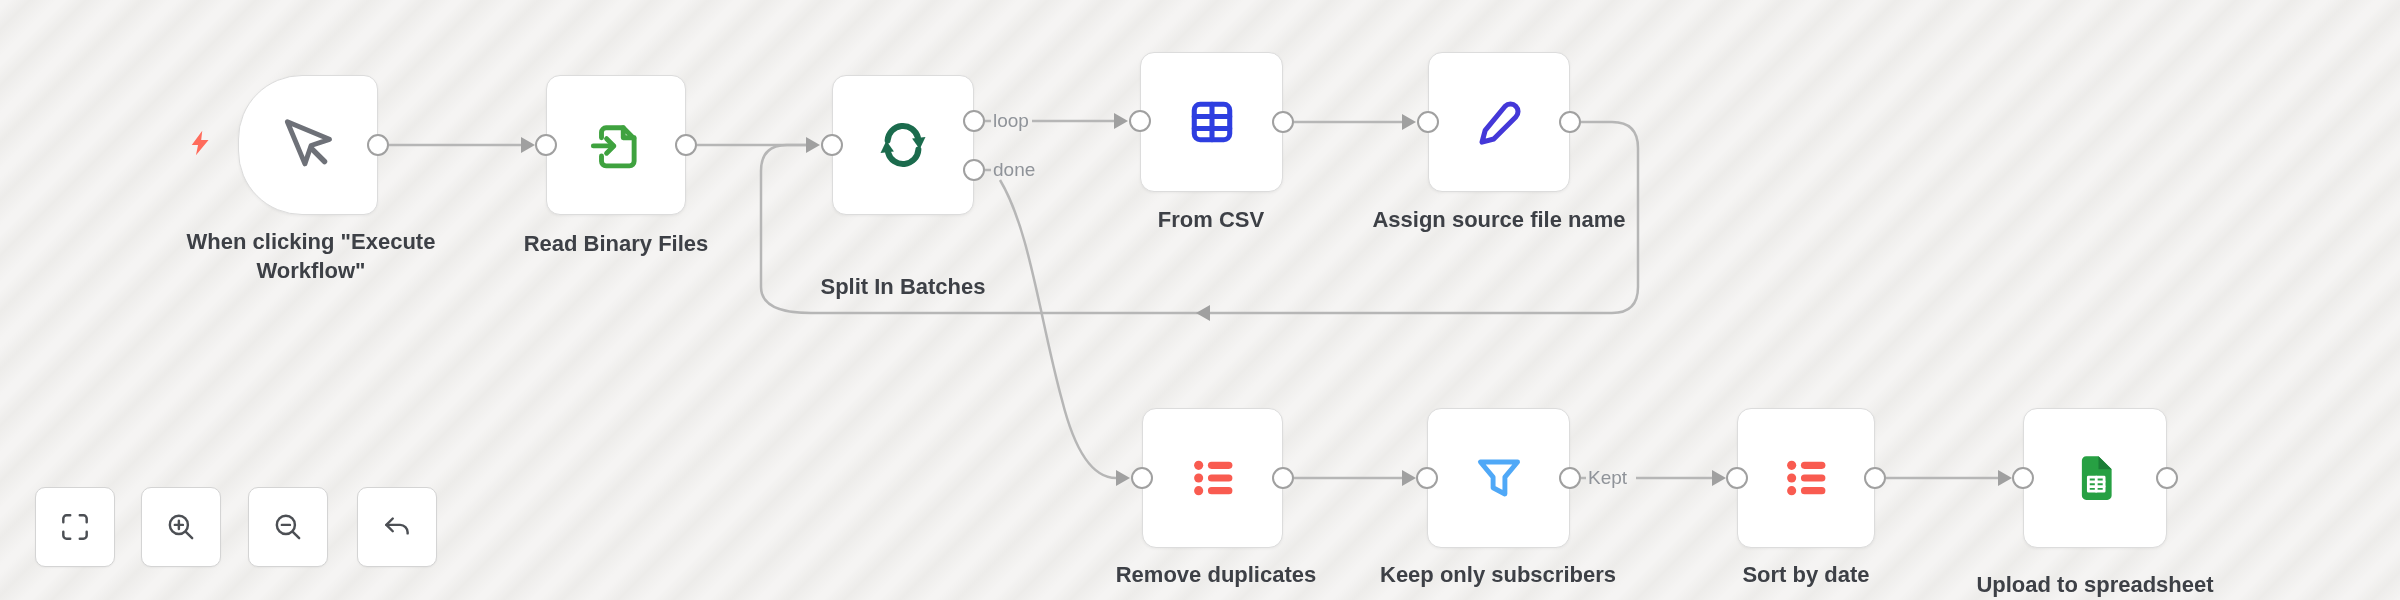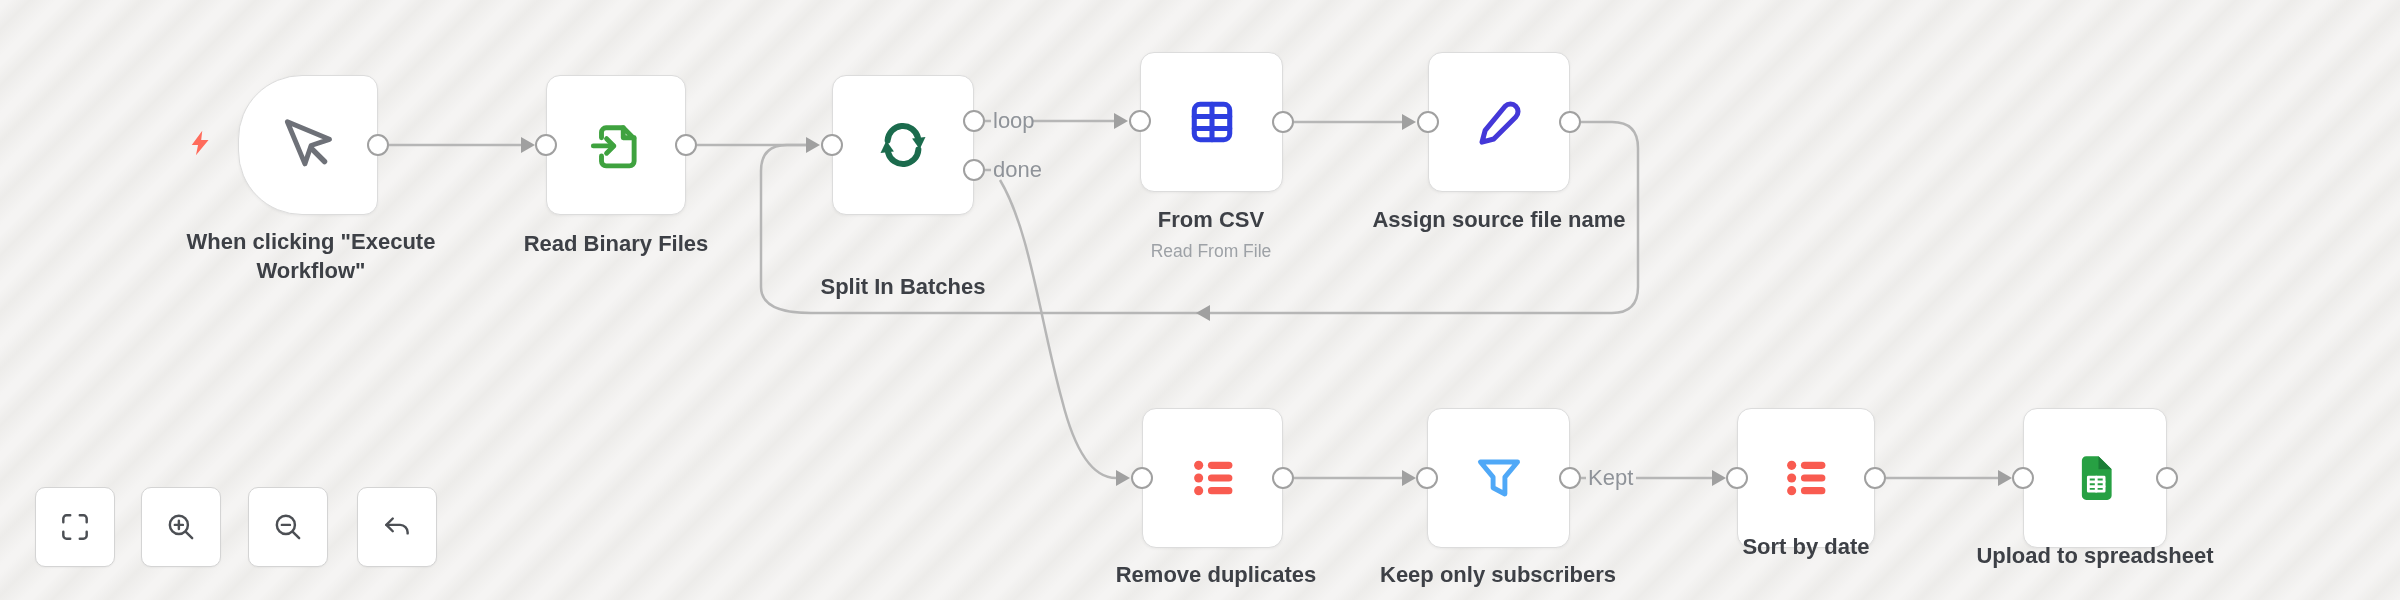--- a/index.html
+++ b/index.html
@@ -25,7 +25,7 @@
     box-sizing:border-box;z-index:4;
   }
   .port-label{
-    position:absolute;transform:translateY(-50%);font-size:22px;
+    position:absolute;transform:translateY(-50%);font-size:19px;
     color:var(--port-label);z-index:3;white-space:nowrap;
   }
   .node-label{

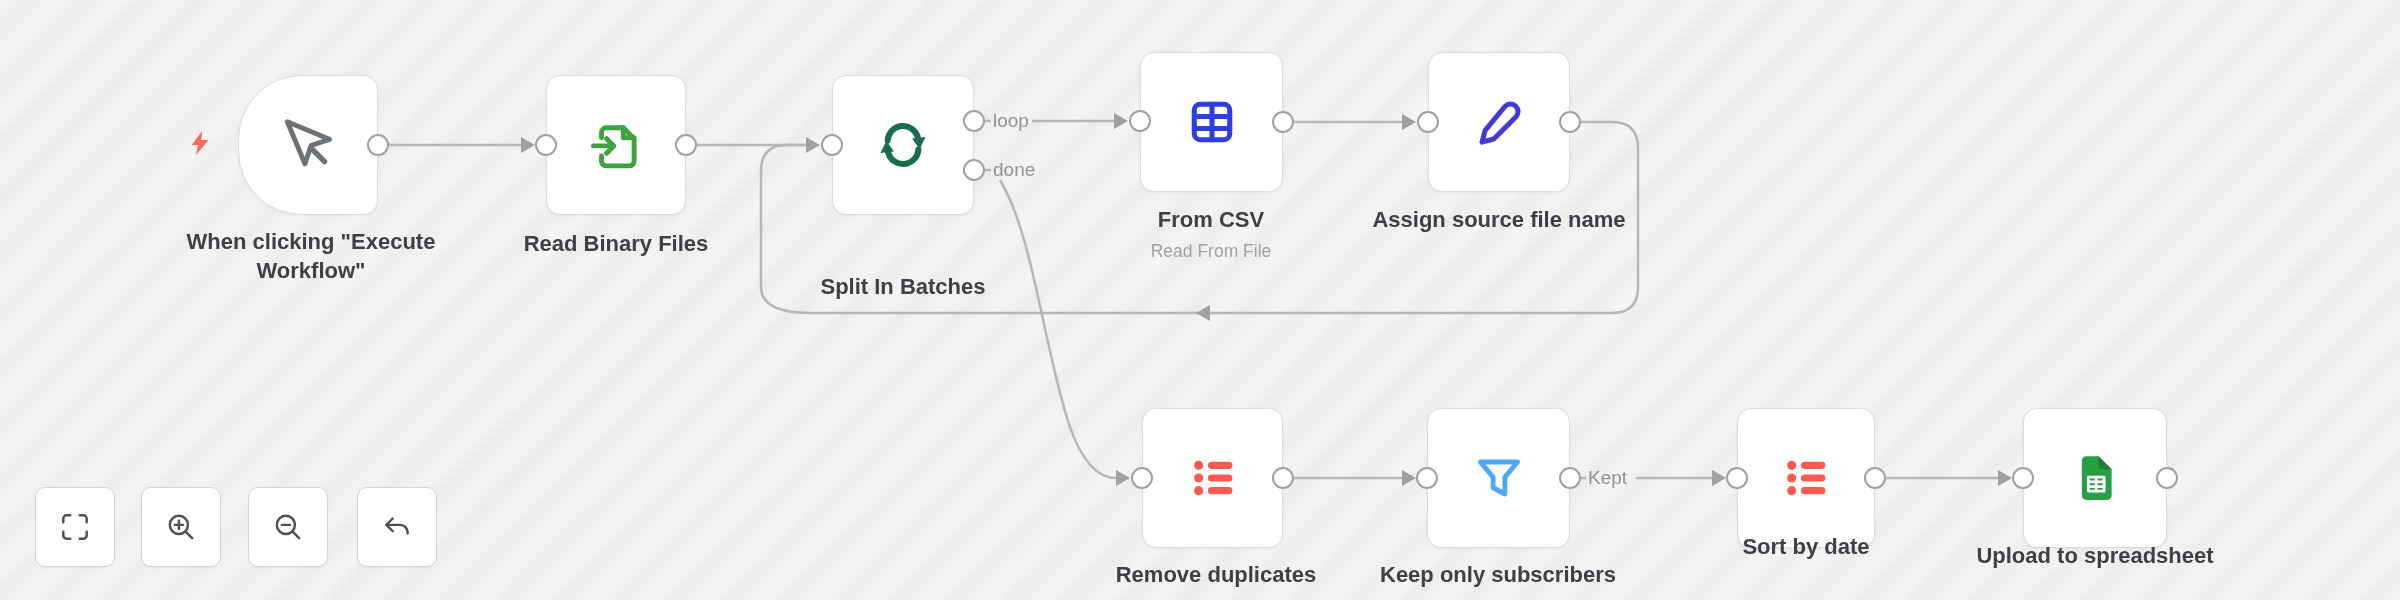--- a/index.html
+++ b/index.html
@@ -192,7 +192,6 @@
 </div>
 <div class="node-label" style="left:1061px;top:205px;width:300px;">
   <span>From CSV</span>
-  <div class="node-sublabel">Read From File</div>
 </div>
 <div class="node-label" style="left:1349px;top:205px;width:300px;">
   <span>Assign source file name</span>

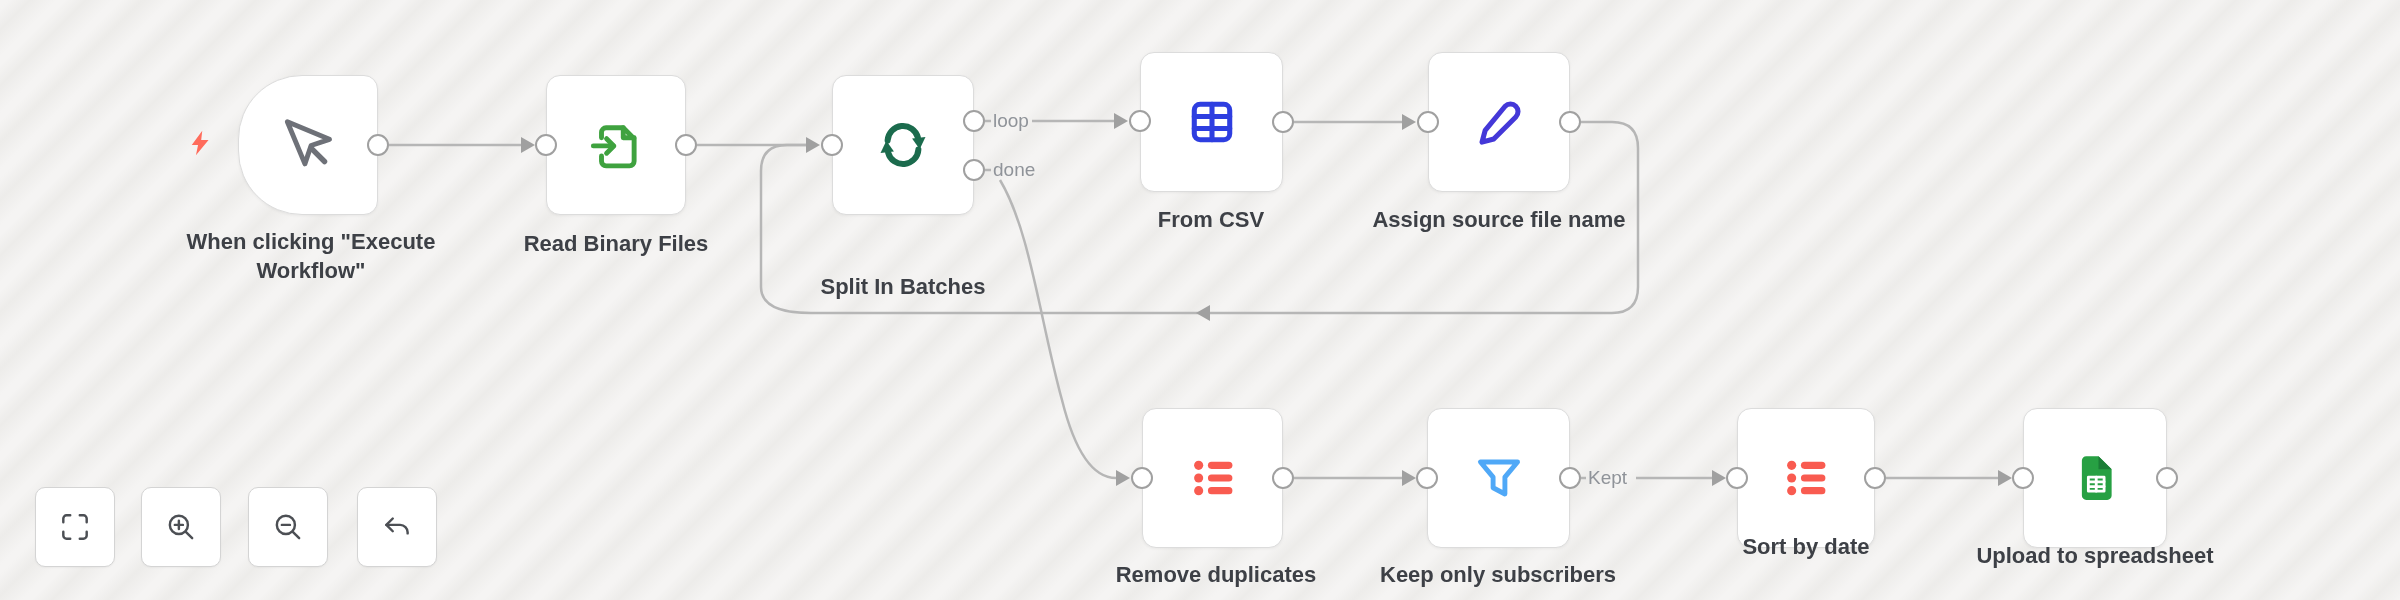--- a/index.html
+++ b/index.html
@@ -202,7 +202,7 @@
 <div class="node-label" style="left:1348px;top:560px;width:300px;">
   <span>Keep only subscribers</span>
 </div>
-<div class="node-label" style="left:1656px;top:532px;width:300px;">
+<div class="node-label" style="left:1656px;top:560px;width:300px;">
   <span>Sort by date</span>
 </div>
 <div class="node-label" style="left:1945px;top:541px;width:300px;">

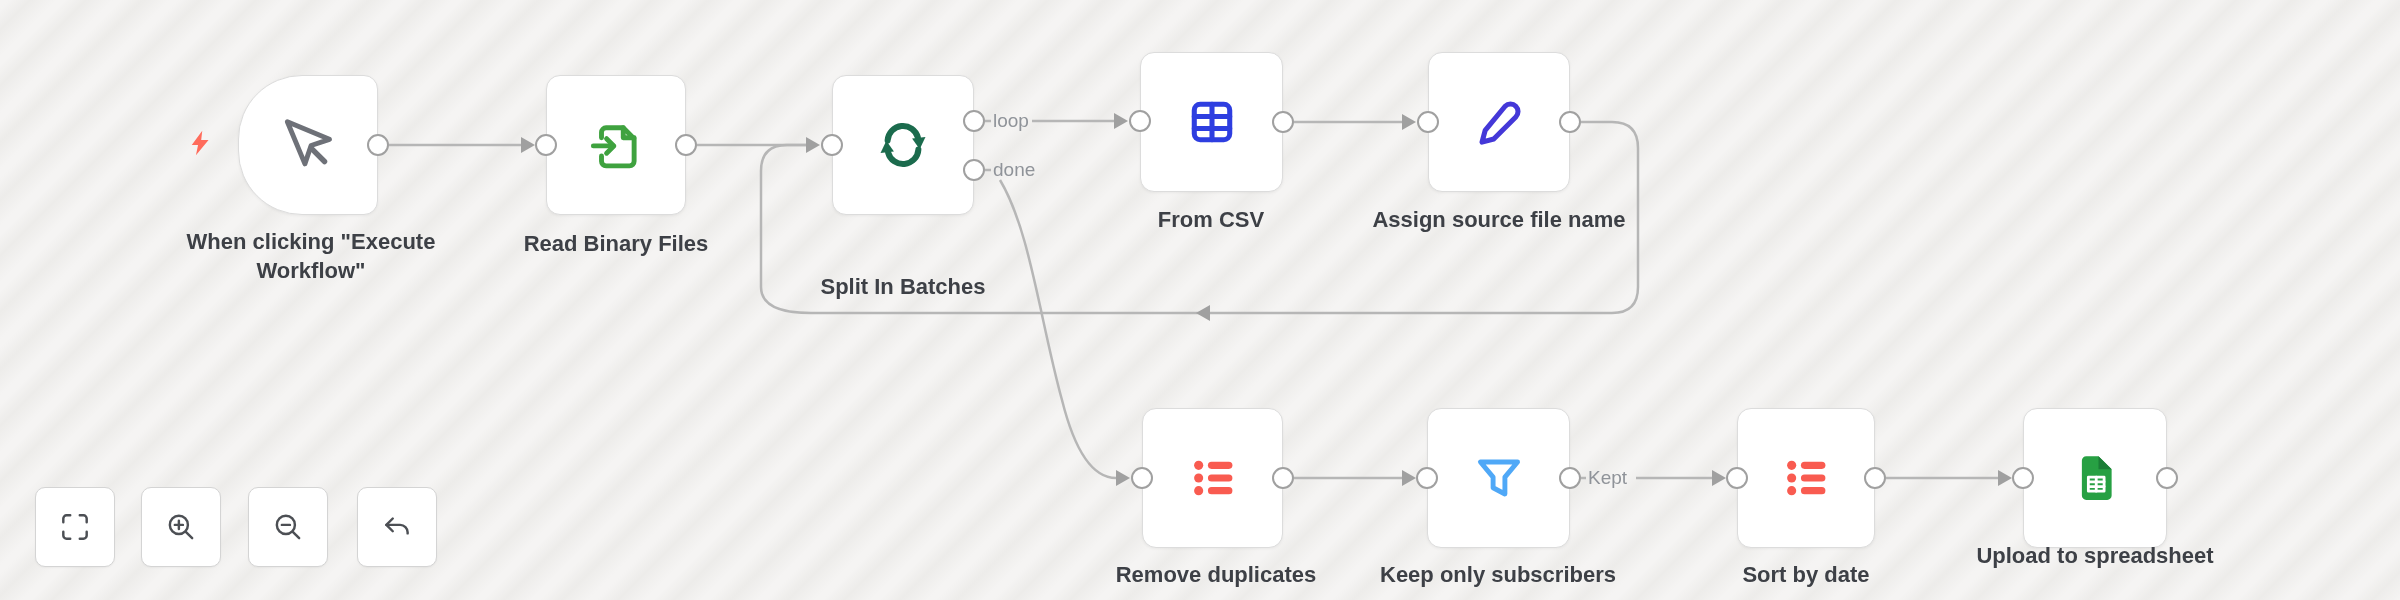--- a/index.html
+++ b/index.html
@@ -205,7 +205,7 @@
 <div class="node-label" style="left:1656px;top:560px;width:300px;">
   <span>Sort by date</span>
 </div>
-<div class="node-label" style="left:1945px;top:541px;width:300px;">
+<div class="node-label" style="left:1945px;top:570px;width:300px;">
   <span>Upload to spreadsheet</span>
 </div>
 

